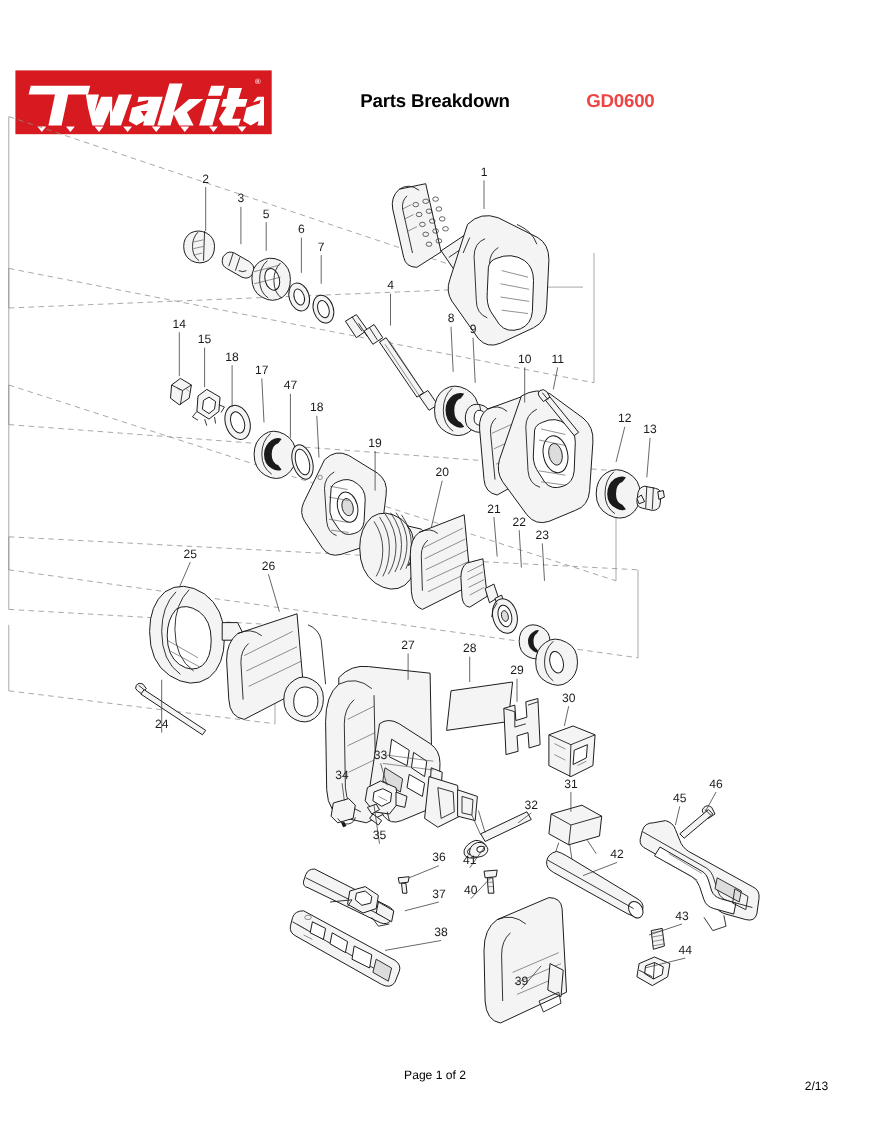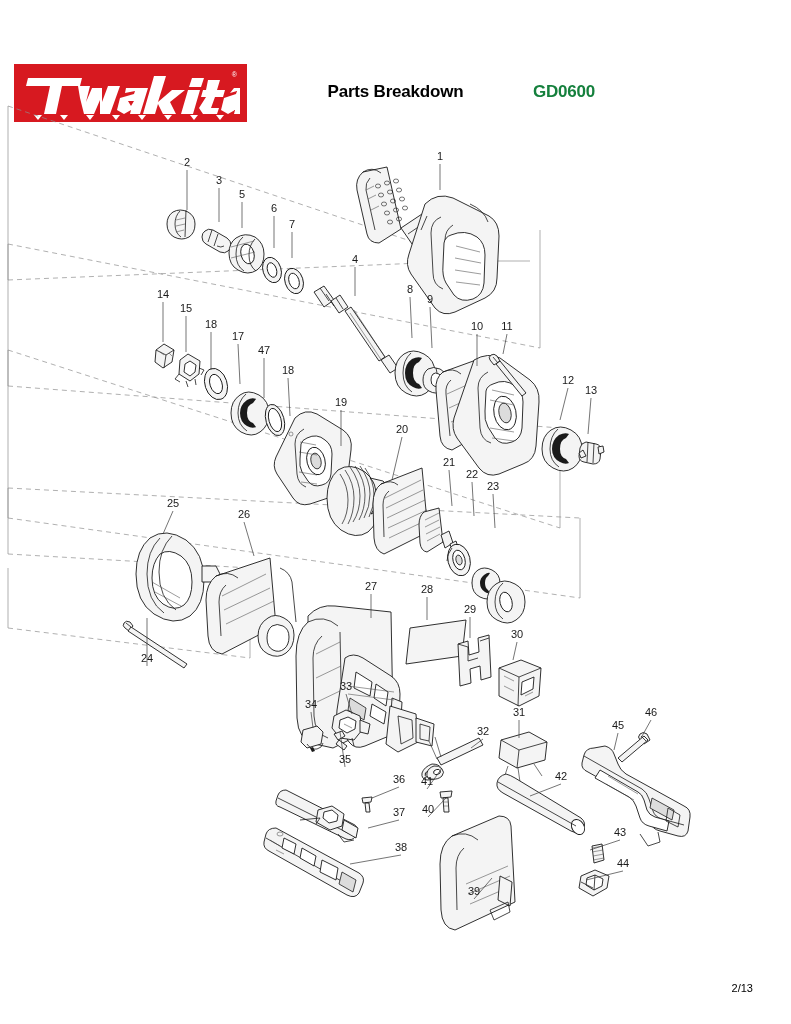--- a/index.html
+++ b/index.html
@@ -64,7 +64,7 @@
     top: 40px;
     font-size: 17px;
     font-weight: bold;
-    color: #15803d;
+    color: #ef4444;
     letter-spacing: -0.2px;
   }
 

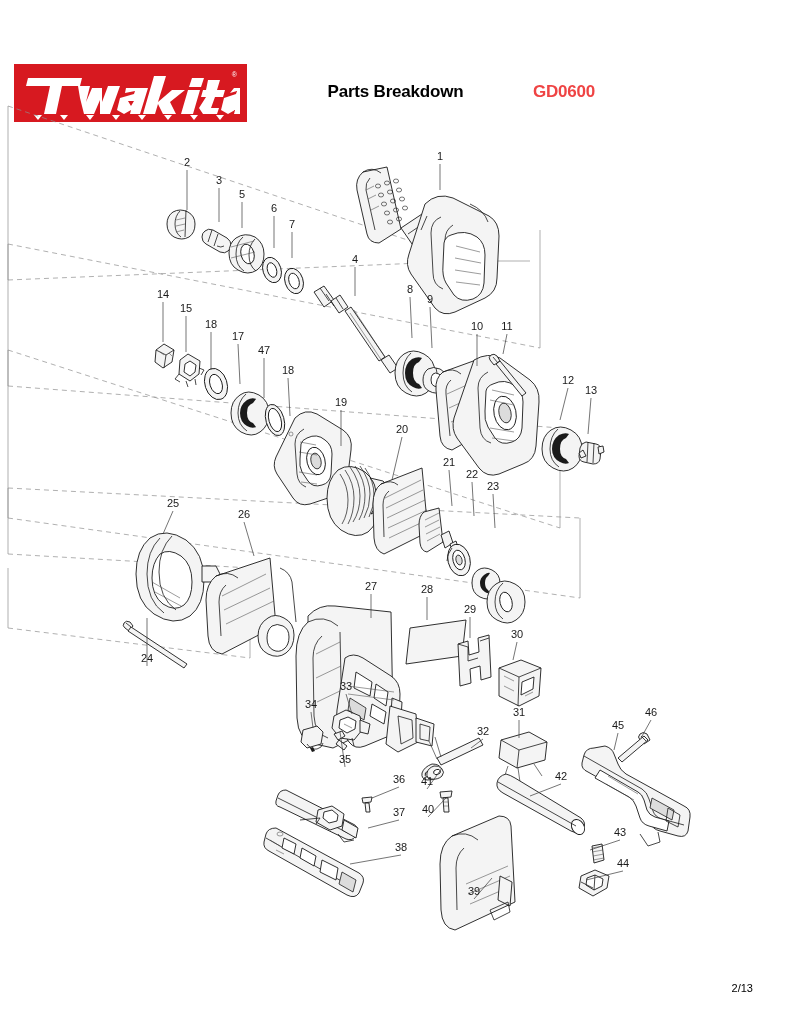--- a/index.html
+++ b/index.html
@@ -792,6 +792,7 @@
 </div>
 
 <div class="footer">
+  <div class="footer-page">Page 1 of 2</div>
   <div class="footer-num">2/13</div>
 </div>
 

